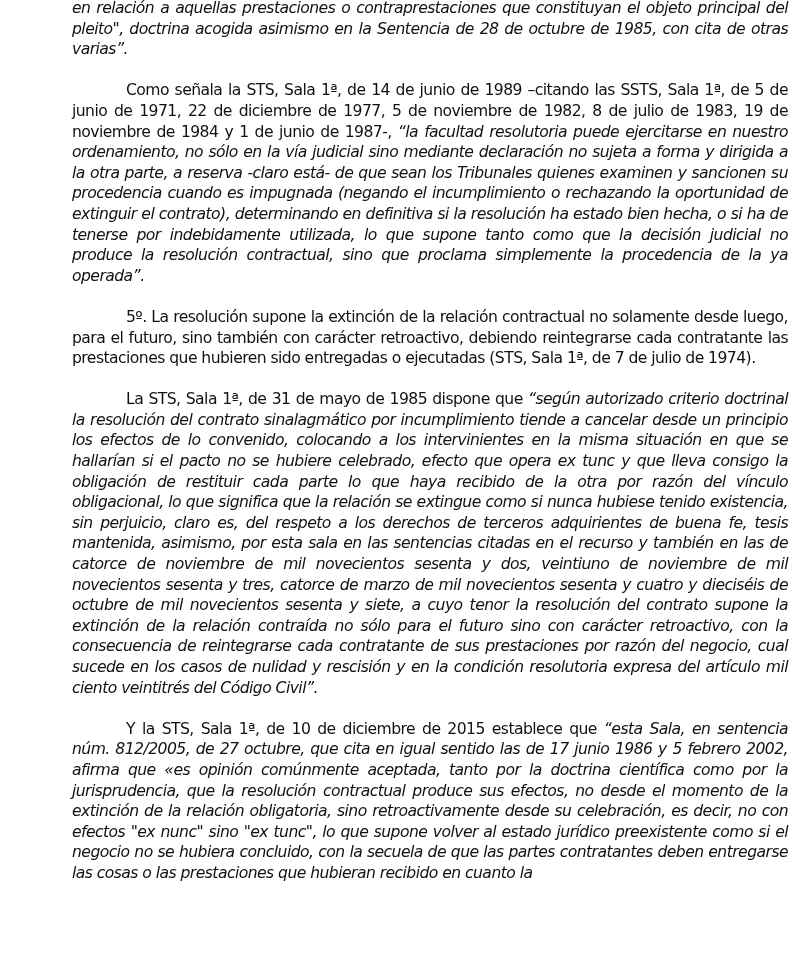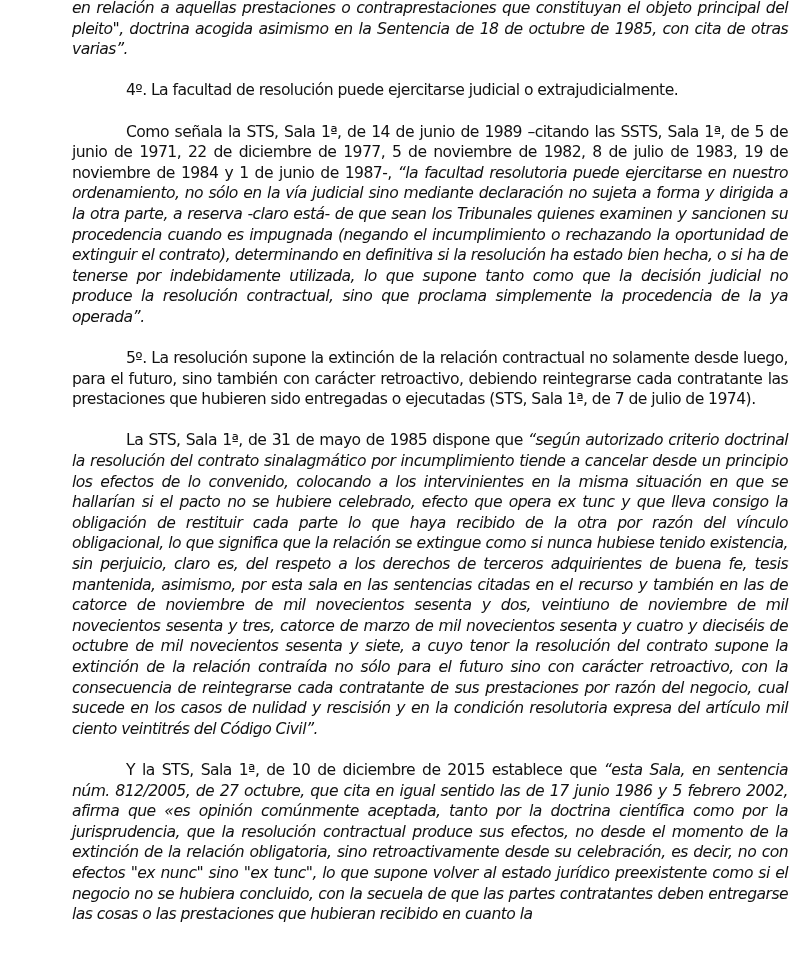--- a/index.html
+++ b/index.html
@@ -21,7 +21,7 @@
 
 <div class="page">
 
-  <p class="first"><i>en relación a aquellas prestaciones o contraprestaciones que constituyan el objeto principal del pleito", doctrina acogida asimismo en la Sentencia de 18 de octubre de 1985, con cita de otras varias”.</i></p>
+  <p class="first"><i>en relación a aquellas prestaciones o contraprestaciones que constituyan el objeto principal del pleito", doctrina acogida asimismo en la Sentencia de 28 de octubre de 1985, con cita de otras varias”.</i></p>
 
   <p class="para indent"><span>4º. La facultad de resolución puede ejercitarse judicial o extrajudicialmente.</span></p>
 

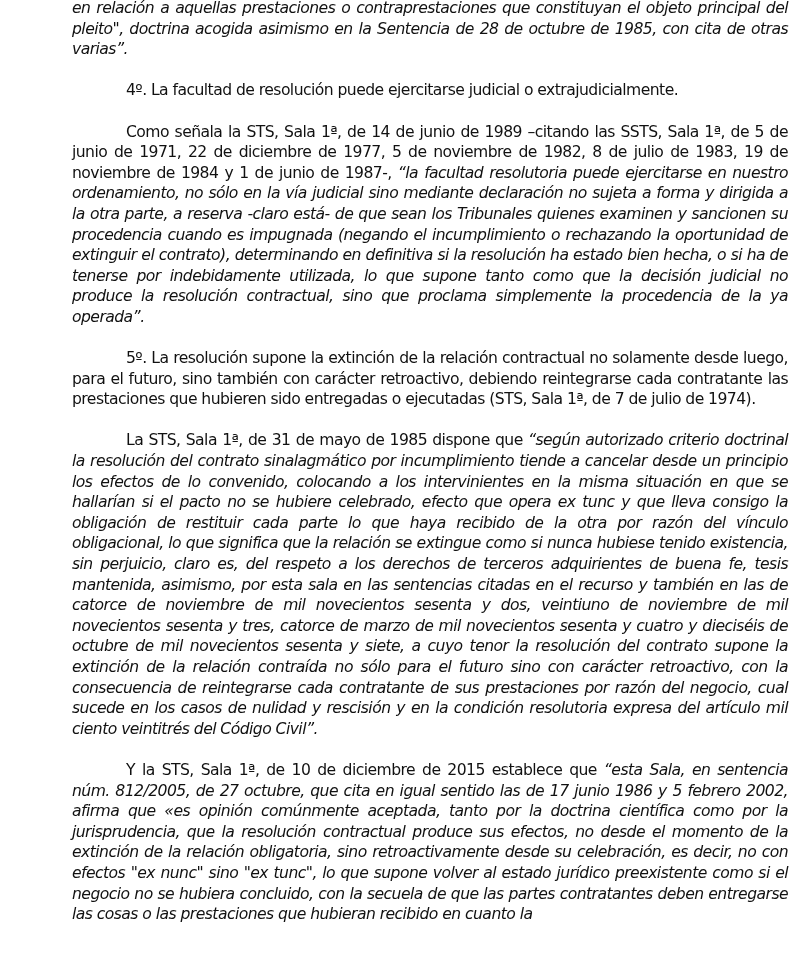--- a/index.html
+++ b/index.html
@@ -23,7 +23,6 @@
 
   <p class="first"><i>en relación a aquellas prestaciones o contraprestaciones que constituyan el objeto principal del pleito", doctrina acogida asimismo en la Sentencia de 28 de octubre de 1985, con cita de otras varias”.</i></p>
 
-  <p class="para indent"><span>4º. La facultad de resolución puede ejercitarse judicial o extrajudicialmente.</span></p>
 
   <p class="para indent"><span>Como señala la STS, Sala 1ª, de 14 de junio de 1989 –citando las SSTS, Sala 1ª, de 5 de junio de 1971, 22 de diciembre de 1977, 5 de noviembre de 1982, 8 de julio de 1983, 19 de noviembre de 1984 y 1 de junio de 1987-, </span><i>“la facultad resolutoria puede ejercitarse en nuestro ordenamiento, no sólo en la vía judicial sino mediante declaración no sujeta a forma y dirigida a la otra parte, a reserva -claro está- de que sean los Tribunales quienes examinen y sancionen su procedencia cuando es impugnada (negando el incumplimiento o rechazando la oportunidad de extinguir el contrato), determinando en definitiva si la resolución ha estado bien hecha, o si ha de tenerse por indebidamente utilizada, lo que supone tanto como que la decisión judicial no produce la resolución contractual, sino que proclama simplemente la procedencia de la ya operada”.</i></p>
 

